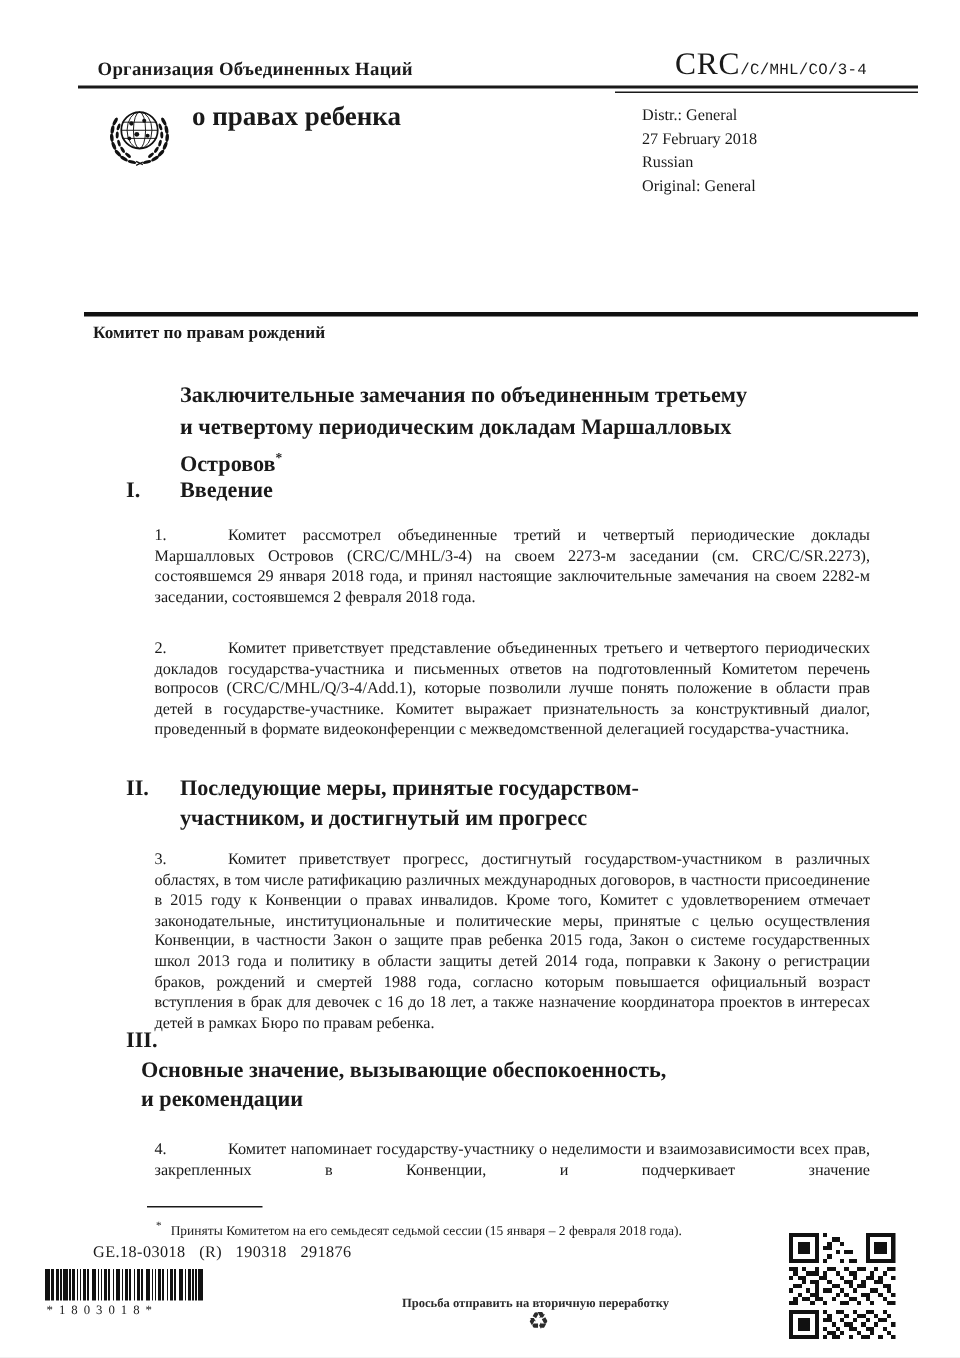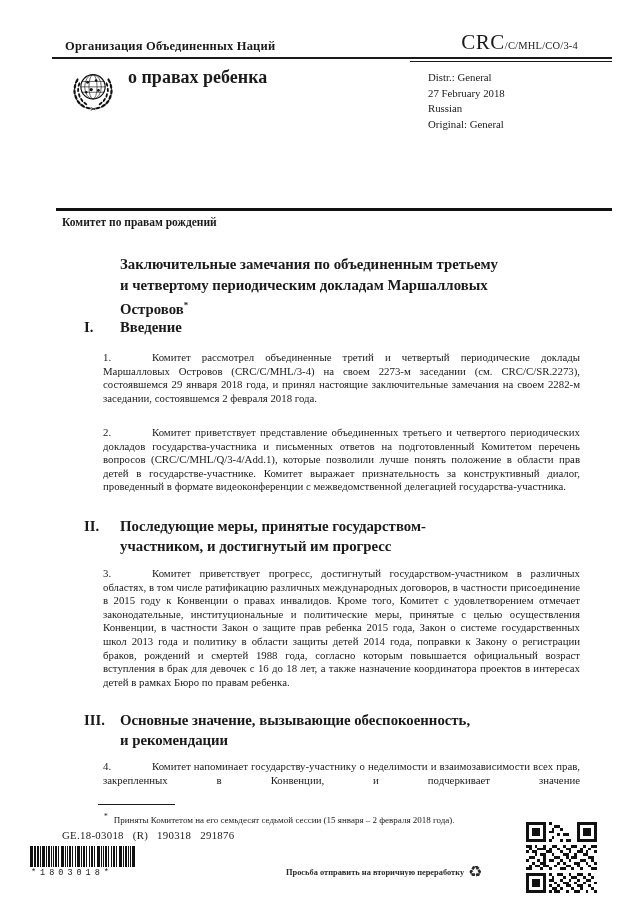--- a/index.html
+++ b/index.html
@@ -13,7 +13,7 @@
   .org-name{left:65px;top:39px;font-size:12.5px;font-weight:bold;letter-spacing:.2px;}
   .doc-symbol{left:400px;top:30px;width:178px;text-align:right;white-space:nowrap;}
   .doc-symbol .big{font-size:21px;letter-spacing:.5px;}
-  .doc-symbol .small{font-size:10.5px;letter-spacing:.2px;}
+  .doc-symbol .small{font-size:10.5px;letter-spacing:.2px;font-family:Liberation Mono, monospace;}
   .rule-main{left:52px;top:57px;width:560px;height:1.5px;background:#1a1a1a;}
   .rule-symbol{left:410px;top:60.5px;width:202px;height:1.2px;background:#1a1a1a;}
   .emblem{left:66px;top:63px;width:54px;height:54px;}

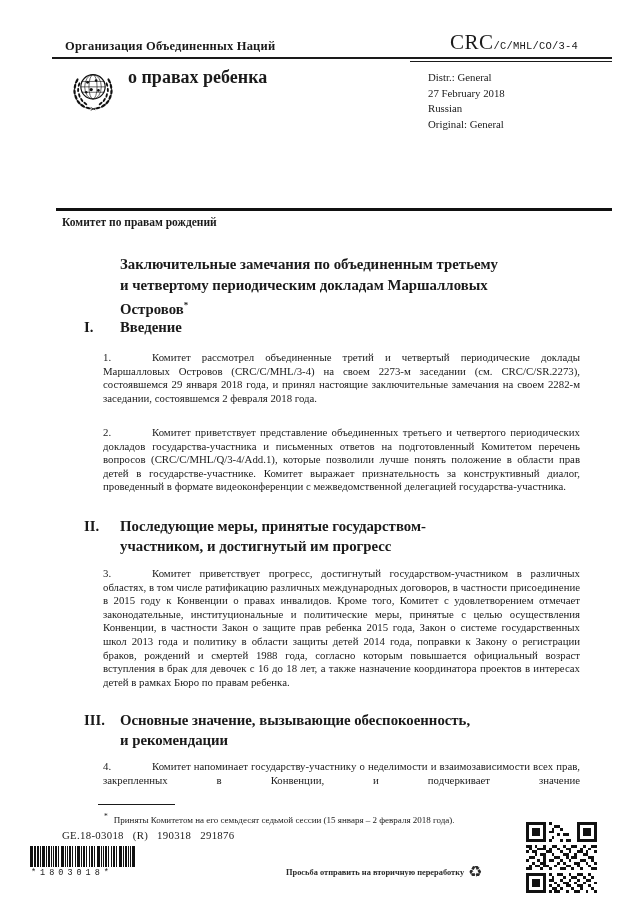--- a/index.html
+++ b/index.html
@@ -36,7 +36,7 @@
   .heading .htext span{display:block;}
   .h1{top:318px;}
   .h2{top:517px;}
-  .h3{top:711px;}
+  .h3{top:685px;flex-direction:column;}
   
   .para{left:103px;width:477px;font-size:10.8px;line-height:13.6px;text-align:justify;}
   .para .pnum{display:inline-block;width:49px;}

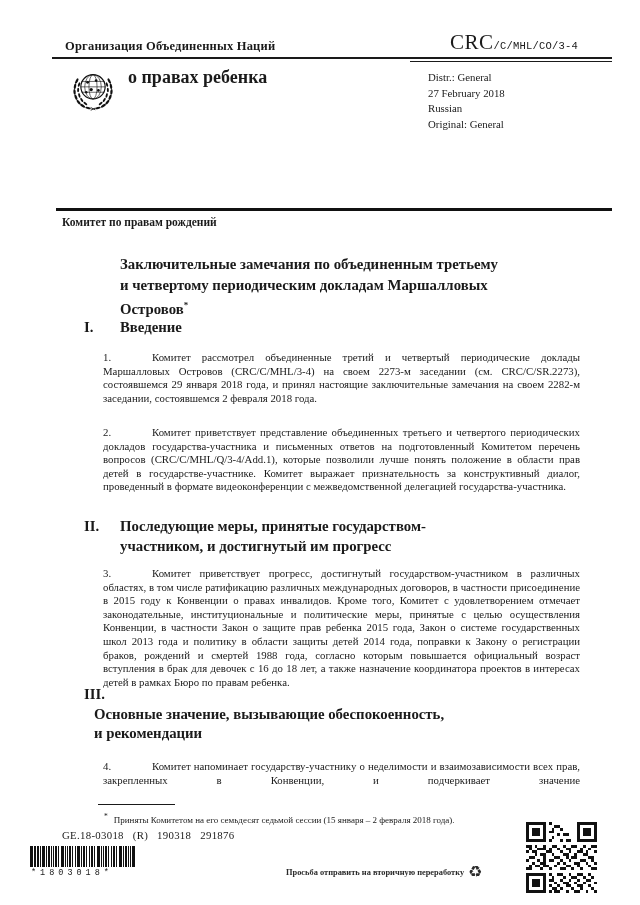--- a/index.html
+++ b/index.html
@@ -51,7 +51,7 @@
   
   .ge{left:62px;top:829px;font-size:10.8px;letter-spacing:.3px;word-spacing:6px;}
   .barcode{left:30px;top:846px;width:106px;height:21px;}
-  .barcode-label{left:31px;top:868px;font-family:Liberation Mono, monospace;font-size:8.5px;letter-spacing:4px;}
+  .barcode-label{left:31px;top:868px;font-family:Liberation Serif, serif;font-size:8.5px;letter-spacing:4px;}
   .recycle{left:286px;top:864px;display:flex;align-items:center;font-size:8.4px;font-weight:bold;color:#2b2b2b;white-space:nowrap;}
   .recycle .glyph{font-family:"DejaVu Sans",sans-serif;font-size:16px;font-weight:normal;margin-left:4px;line-height:1;}
   .qr{left:526px;top:822px;width:71px;height:71px;}

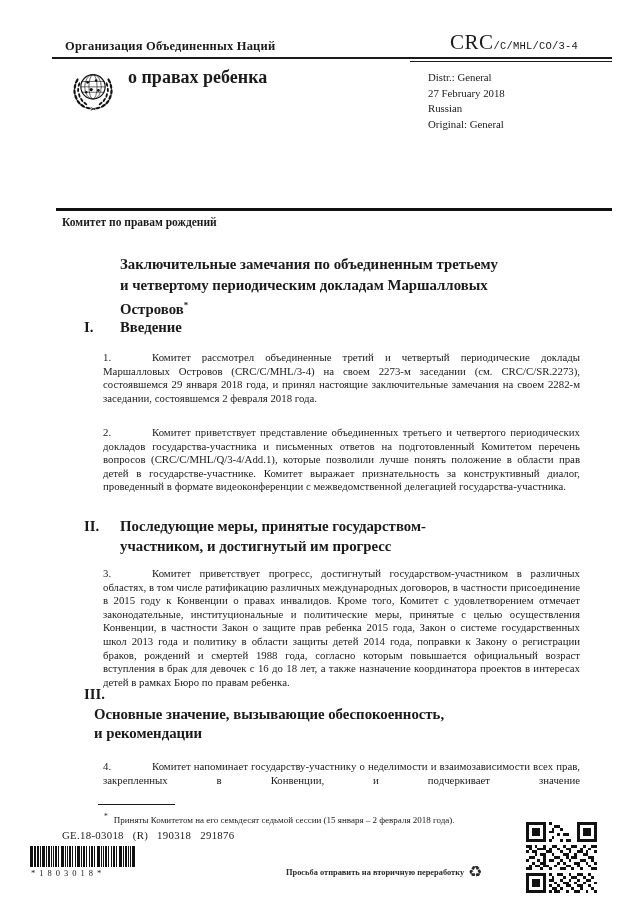--- a/index.html
+++ b/index.html
@@ -52,7 +52,7 @@
   .ge{left:62px;top:829px;font-size:10.8px;letter-spacing:.3px;word-spacing:6px;}
   .barcode{left:30px;top:846px;width:106px;height:21px;}
   .barcode-label{left:31px;top:868px;font-family:Liberation Serif, serif;font-size:8.5px;letter-spacing:4px;}
-  .recycle{left:286px;top:864px;display:flex;align-items:center;font-size:8.4px;font-weight:bold;color:#2b2b2b;white-space:nowrap;}
+  .recycle{left:268px;top:864px;display:flex;align-items:center;font-size:8.4px;font-weight:bold;color:#2b2b2b;white-space:nowrap;flex-direction:column;}
   .recycle .glyph{font-family:"DejaVu Sans",sans-serif;font-size:16px;font-weight:normal;margin-left:4px;line-height:1;}
   .qr{left:526px;top:822px;width:71px;height:71px;}
   svg{display:block;}

